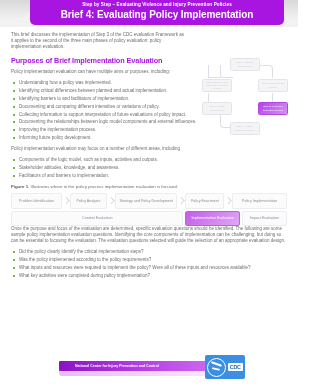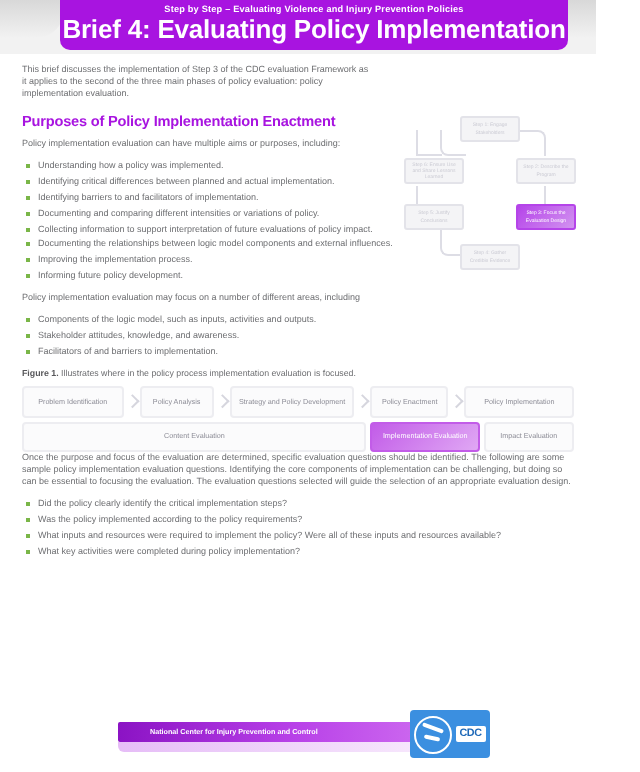--- a/index.html
+++ b/index.html
@@ -44,7 +44,7 @@
   }
   .header-title {
     color: #ffffff;
-    font-size: 13px;
+    font-size: 10px;
     font-weight: bold;
     line-height: 13px;
     letter-spacing: -0.1px;

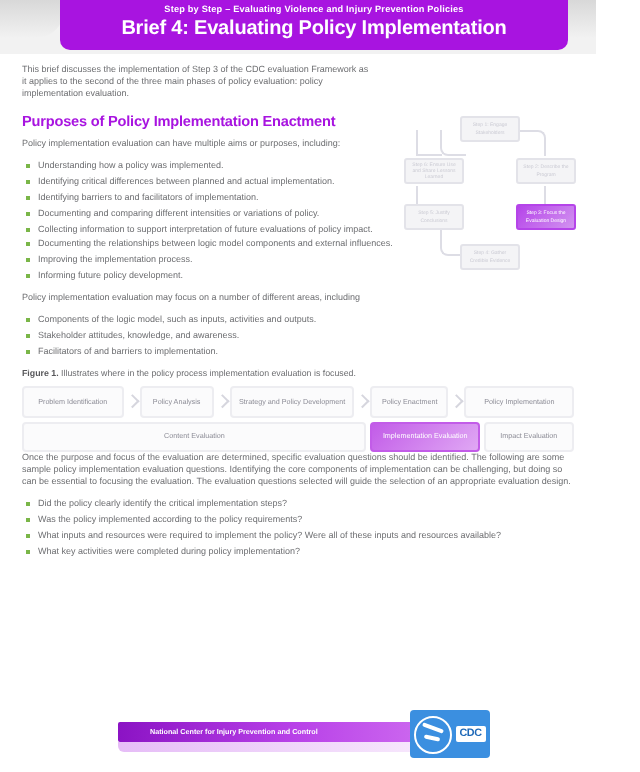--- a/index.html
+++ b/index.html
@@ -351,7 +351,7 @@
 
   <p class="body-text intro">This brief discusses the implementation of Step 3 of the CDC evaluation Framework as it applies to the second of the three main phases of policy evaluation: policy implementation evaluation.</p>
 
-  <h2 class="section-head">Purposes of Policy Implementation Enactment</h2>
+  <h2 class="section-head">Purposes of Brief Implementation Evaluation</h2>
   <p class="body-text">Policy implementation evaluation can have multiple aims or purposes, including:</p>
 
   <ul class="bullets">

